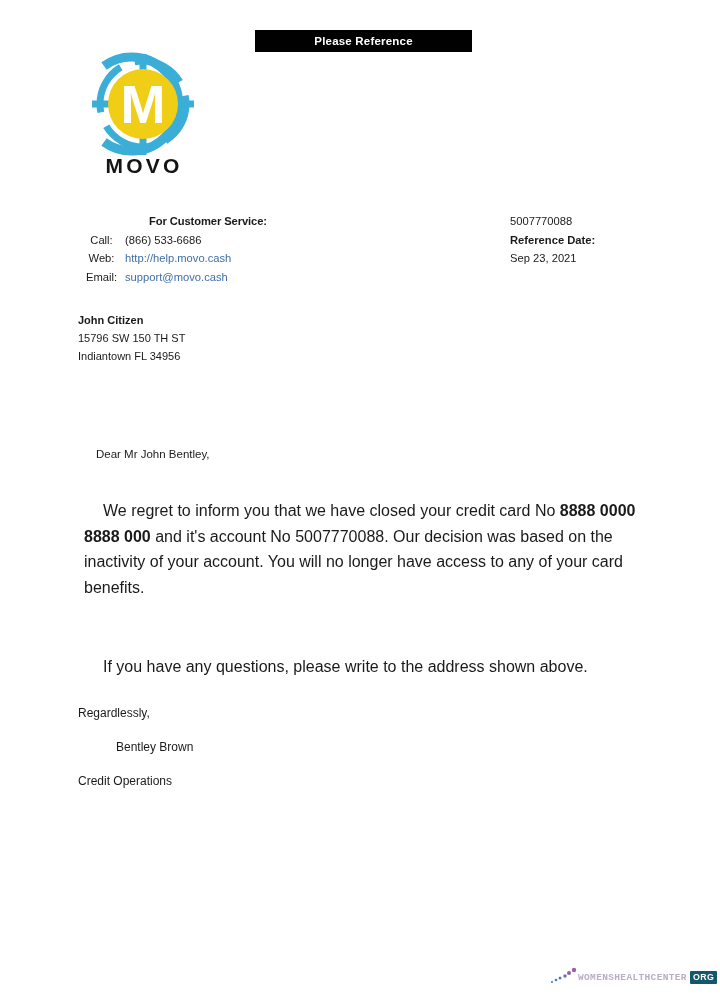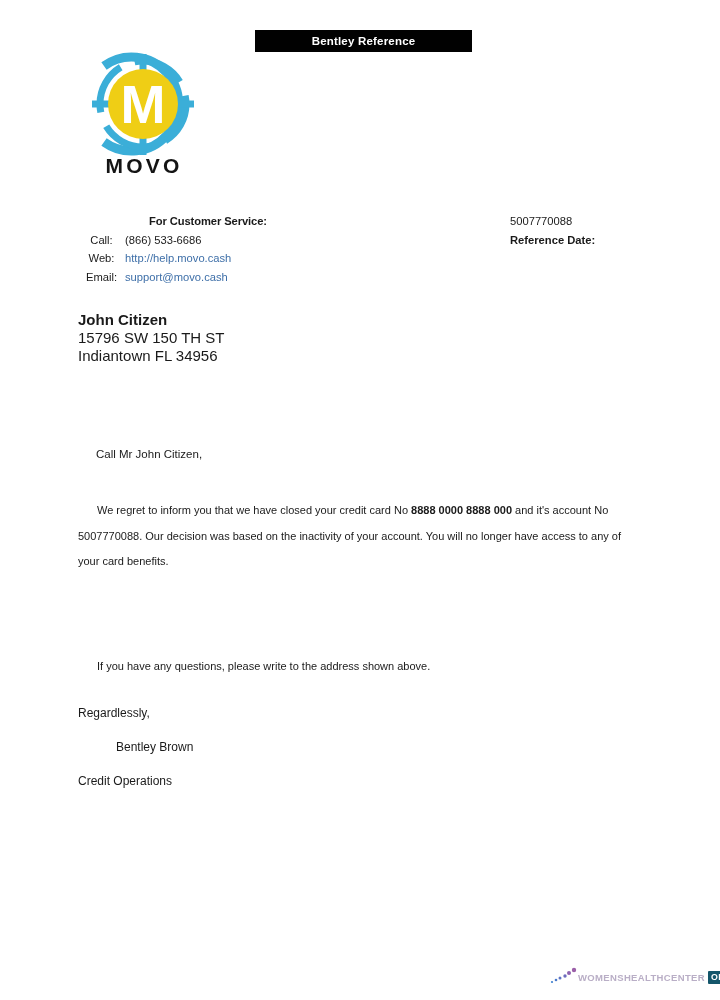--- a/index.html
+++ b/index.html
@@ -193,7 +193,7 @@
 <div class="page">
 
   <div class="banner">
-    <span class="banner-text">Bentley Reference</span>
+    <span class="banner-text">Please Reference</span>
   </div>
 
   <div class="logo-wrap">

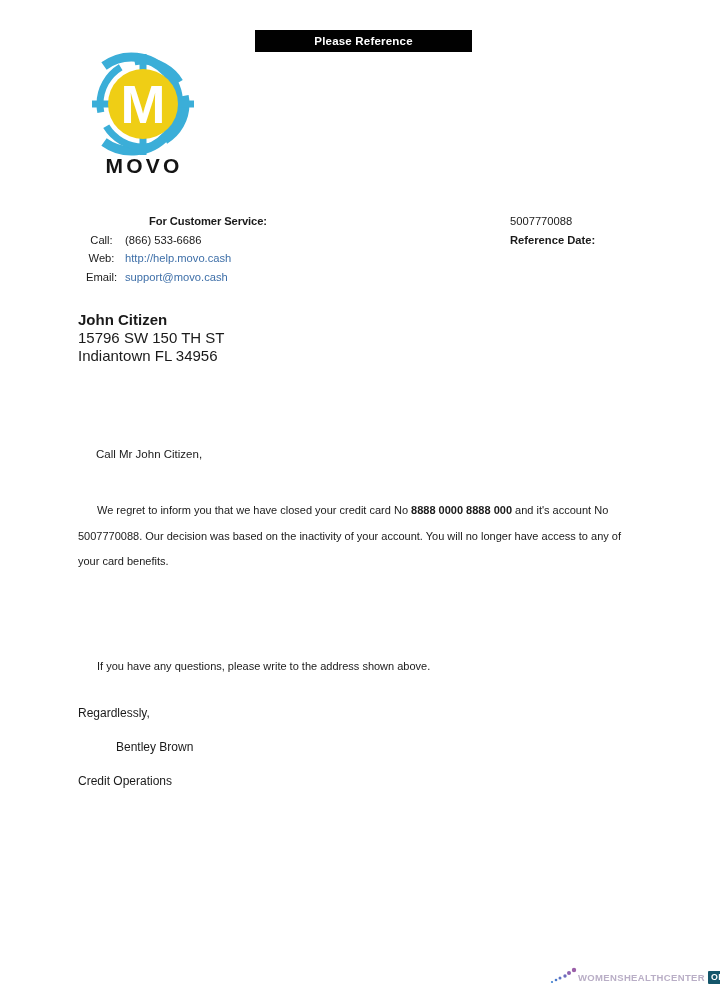--- a/index.html
+++ b/index.html
@@ -244,6 +244,7 @@
   <div class="account">
     <div>5007770088</div>
     <div class="hdr">Reference Date:</div>
+    <div>Sep 23, 2021</div>
   </div>
 
   <div class="recipient">

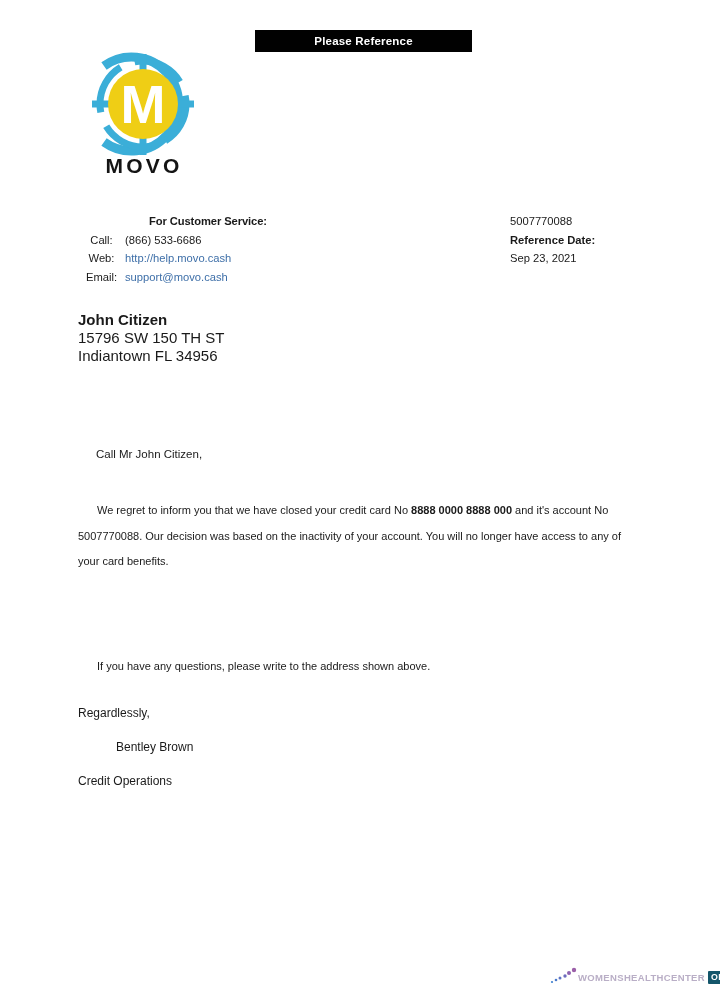--- a/index.html
+++ b/index.html
@@ -113,7 +113,7 @@
     left: 78px;
     top: 311px;
     width: 300px;
-    font-size: 15px;
+    font-size: 11px;
     line-height: 18px;
   }
   .recipient .name {

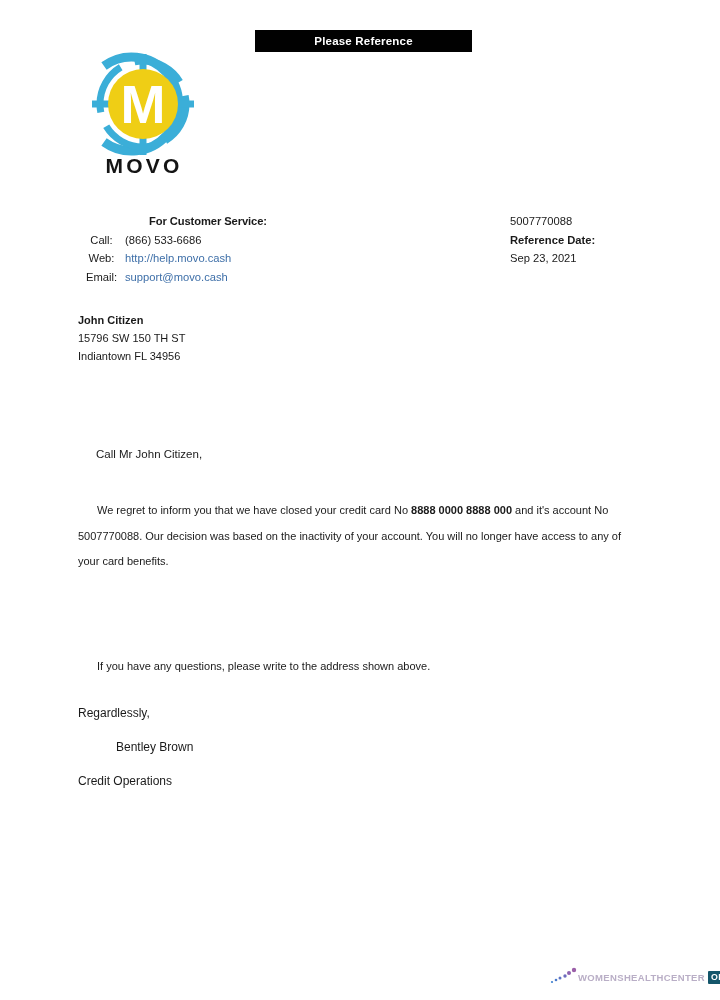--- a/index.html
+++ b/index.html
@@ -253,7 +253,7 @@
     <div>Indiantown FL 34956</div>
   </div>
 
-  <div class="salutation">Call Mr John Citizen,</div>
+  <div class="salutation">Dear Mr John Bentley,</div>
 
   <div class="para indent p1"><span>We regret to inform you that we have closed your credit card No </span><b class="strong">8888 0000 8888 000</b><span> and it's account No 5007770088. Our decision was based on the inactivity of your account. You will no longer have access to any of your card benefits.</span></div>
 

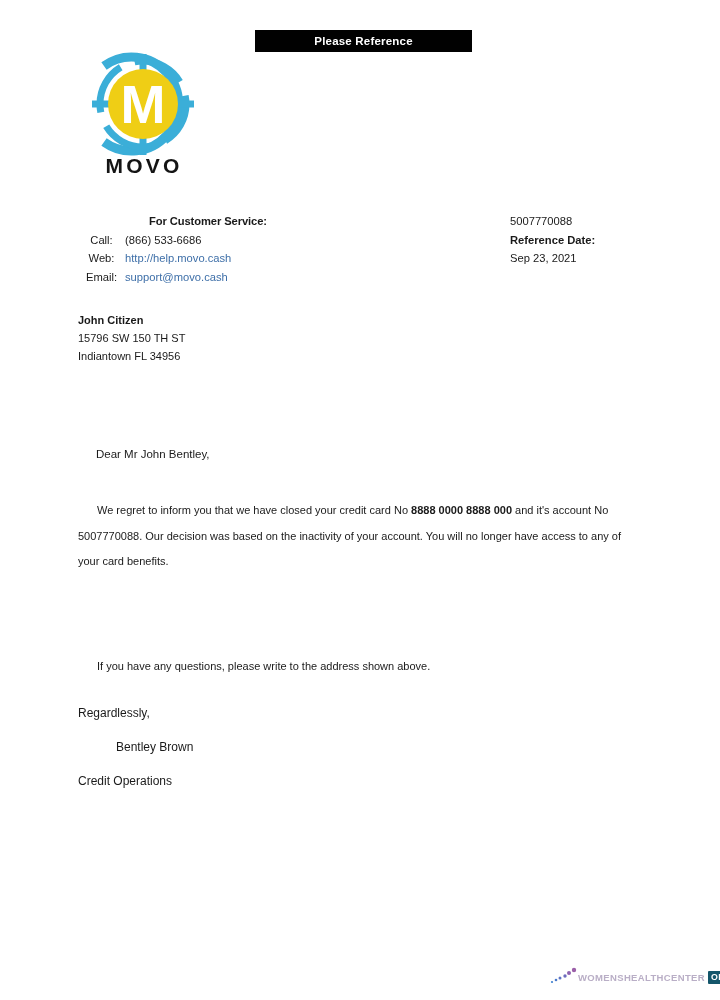--- a/index.html
+++ b/index.html
@@ -129,9 +129,9 @@
   }
   .para {
     position: absolute;
-    left: 78px;
+    left: 84px;
     width: 567px;
-    font-size: 11px;
+    font-size: 16px;
     line-height: 25.5px;
     text-align: left;
   }

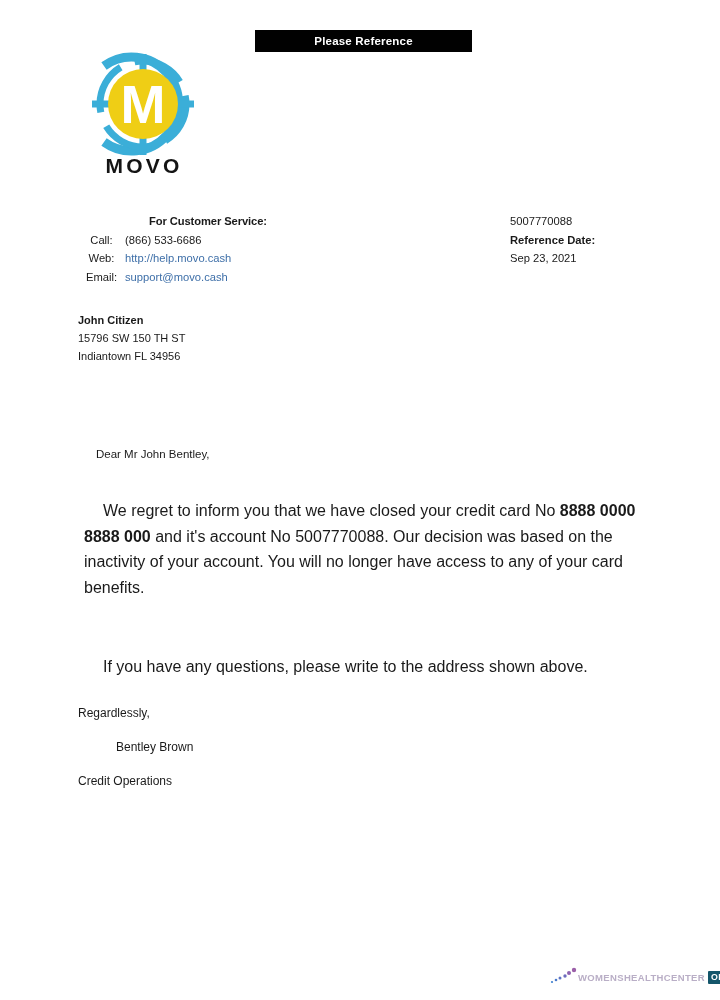--- a/index.html
+++ b/index.html
@@ -173,7 +173,7 @@
     letter-spacing: 0.35px;
     color: #b9aec6;
     font-weight: bold;
-    font-family: Liberation Sans, sans-serif;
+    font-family: Liberation Mono, monospace;
   }
   .fm-badge {
     margin-left: 3px;

